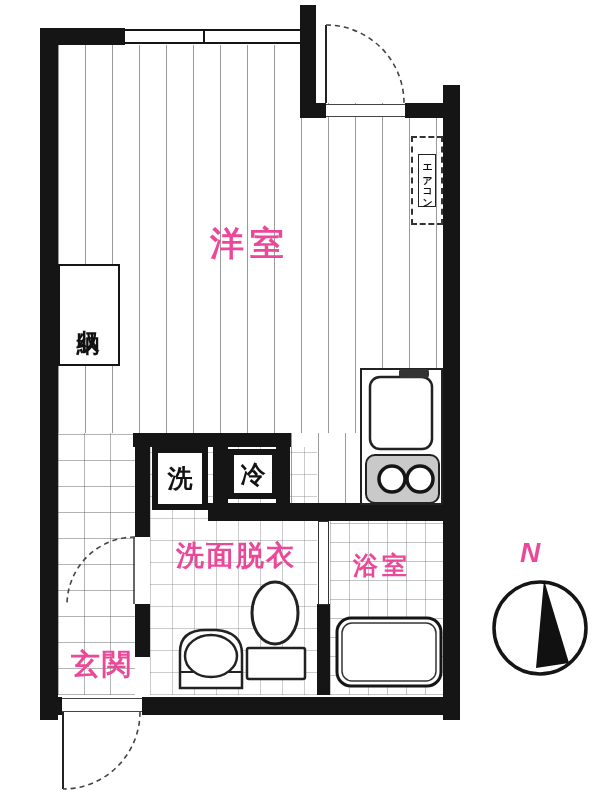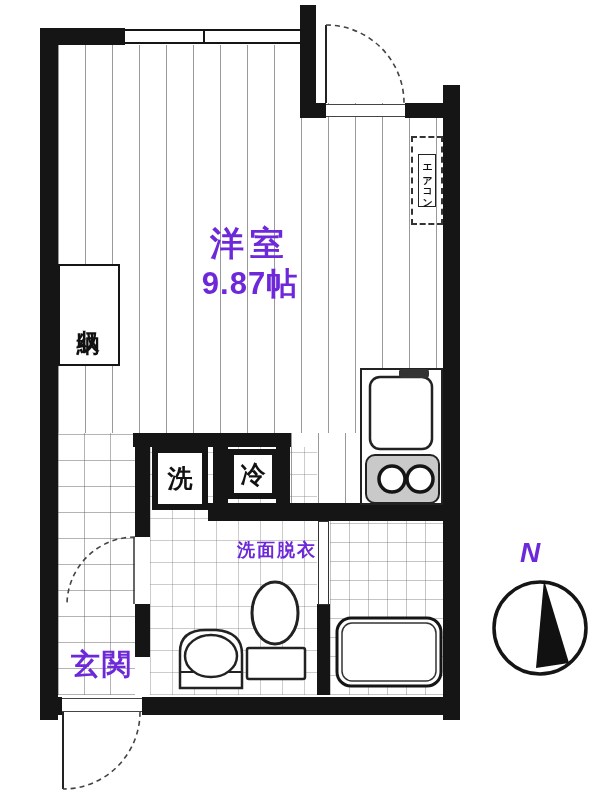--- a/index.html
+++ b/index.html
@@ -18,7 +18,7 @@
       repeating-linear-gradient(0deg, rgba(110,110,110,.4) 0 1px, transparent 1px 19px),
       repeating-linear-gradient(90deg, rgba(110,110,110,.4) 0 1px, transparent 1px 19px);}
   .white{position:absolute;background:#ffffff;}
-  .label{position:absolute;color:#6d28d9;font-weight:bold;text-align:center;line-height:1.05;}
+  .label{position:absolute;color:#ec4899;font-weight:bold;text-align:center;line-height:1.05;}
   .vtext{writing-mode:vertical-rl;text-orientation:upright;}
   .box{position:absolute;background:#fff;box-sizing:border-box;}
   svg{position:absolute;left:0;top:0;}

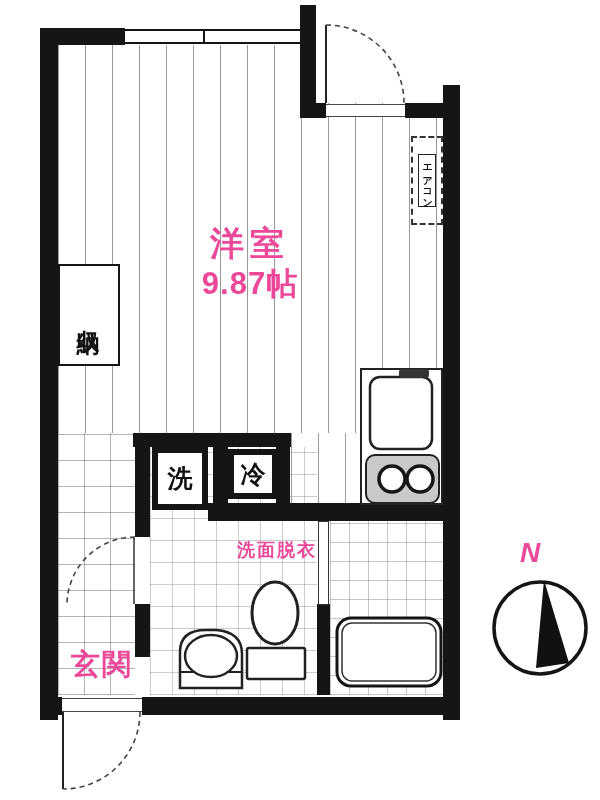--- a/index.html
+++ b/index.html
@@ -109,7 +109,6 @@
   </svg>
 
   <div class="label" style="left:180px;top:226px;width:140px;font-size:34px;letter-spacing:6px;">洋室</div>
-  <div class="label" style="left:170px;top:268px;width:160px;font-size:31px;letter-spacing:1px;">9.87帖</div>
   <div class="label" style="left:155px;top:541px;width:162px;font-size:18px;letter-spacing:2px;text-align:right;">洗面脱衣</div>
   <div class="label" style="left:66px;top:649px;width:72px;font-size:29px;letter-spacing:2px;">玄関</div>
   <div class="label" style="left:505px;top:538px;width:50px;font-size:28px;font-style:italic;">N</div>

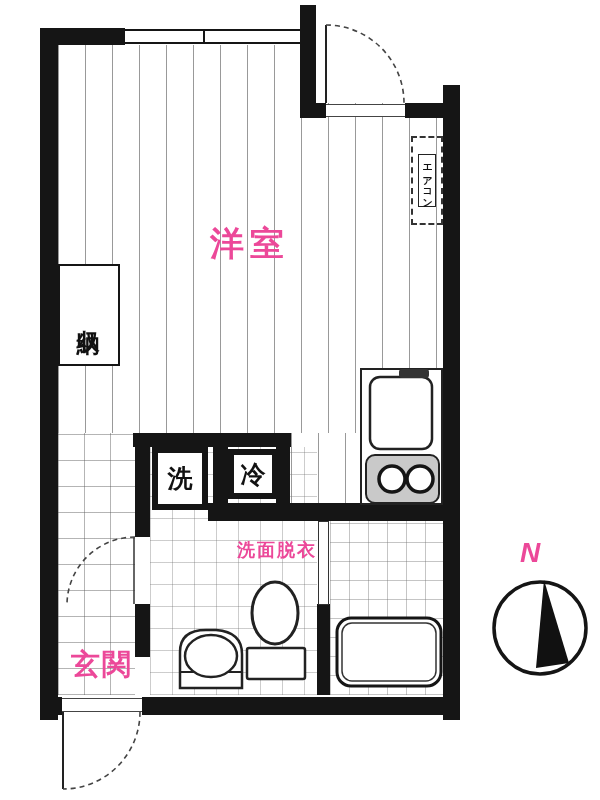--- a/index.html
+++ b/index.html
@@ -109,7 +109,7 @@
   </svg>
 
   <div class="label" style="left:180px;top:226px;width:140px;font-size:34px;letter-spacing:6px;">洋室</div>
-  <div class="label" style="left:155px;top:541px;width:162px;font-size:18px;letter-spacing:2px;text-align:right;">洗面脱衣</div>
+  <div class="label" style="left:155px;top:541px;width:162px;font-size:28px;letter-spacing:2px;">洗面脱衣</div>
   <div class="label" style="left:66px;top:649px;width:72px;font-size:29px;letter-spacing:2px;">玄関</div>
   <div class="label" style="left:505px;top:538px;width:50px;font-size:28px;font-style:italic;">N</div>
 

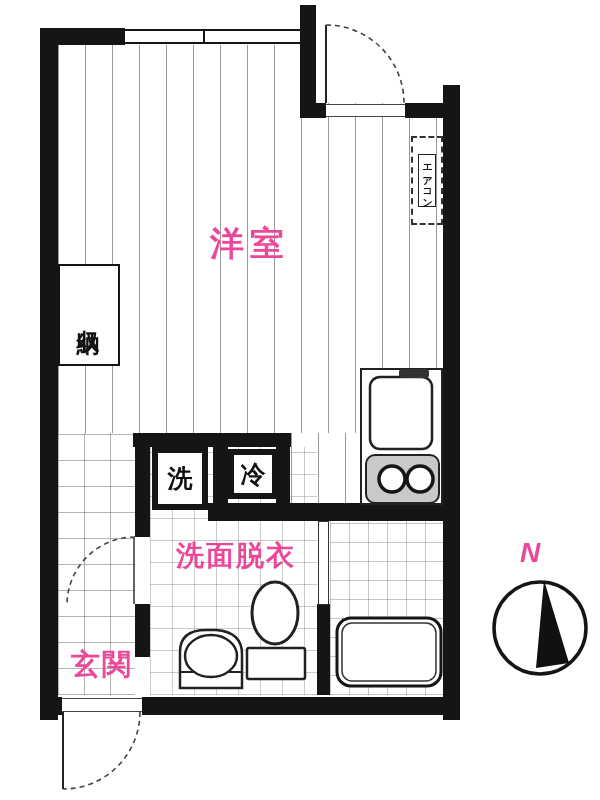--- a/index.html
+++ b/index.html
@@ -111,6 +111,7 @@
   <div class="label" style="left:180px;top:226px;width:140px;font-size:34px;letter-spacing:6px;">洋室</div>
   <div class="label" style="left:155px;top:541px;width:162px;font-size:28px;letter-spacing:2px;">洗面脱衣</div>
   <div class="label" style="left:66px;top:649px;width:72px;font-size:29px;letter-spacing:2px;">玄関</div>
+  <div class="label" style="left:336px;top:552px;width:92px;font-size:25px;letter-spacing:4px;">浴室</div>
   <div class="label" style="left:505px;top:538px;width:50px;font-size:28px;font-style:italic;">N</div>
 
 </div>

